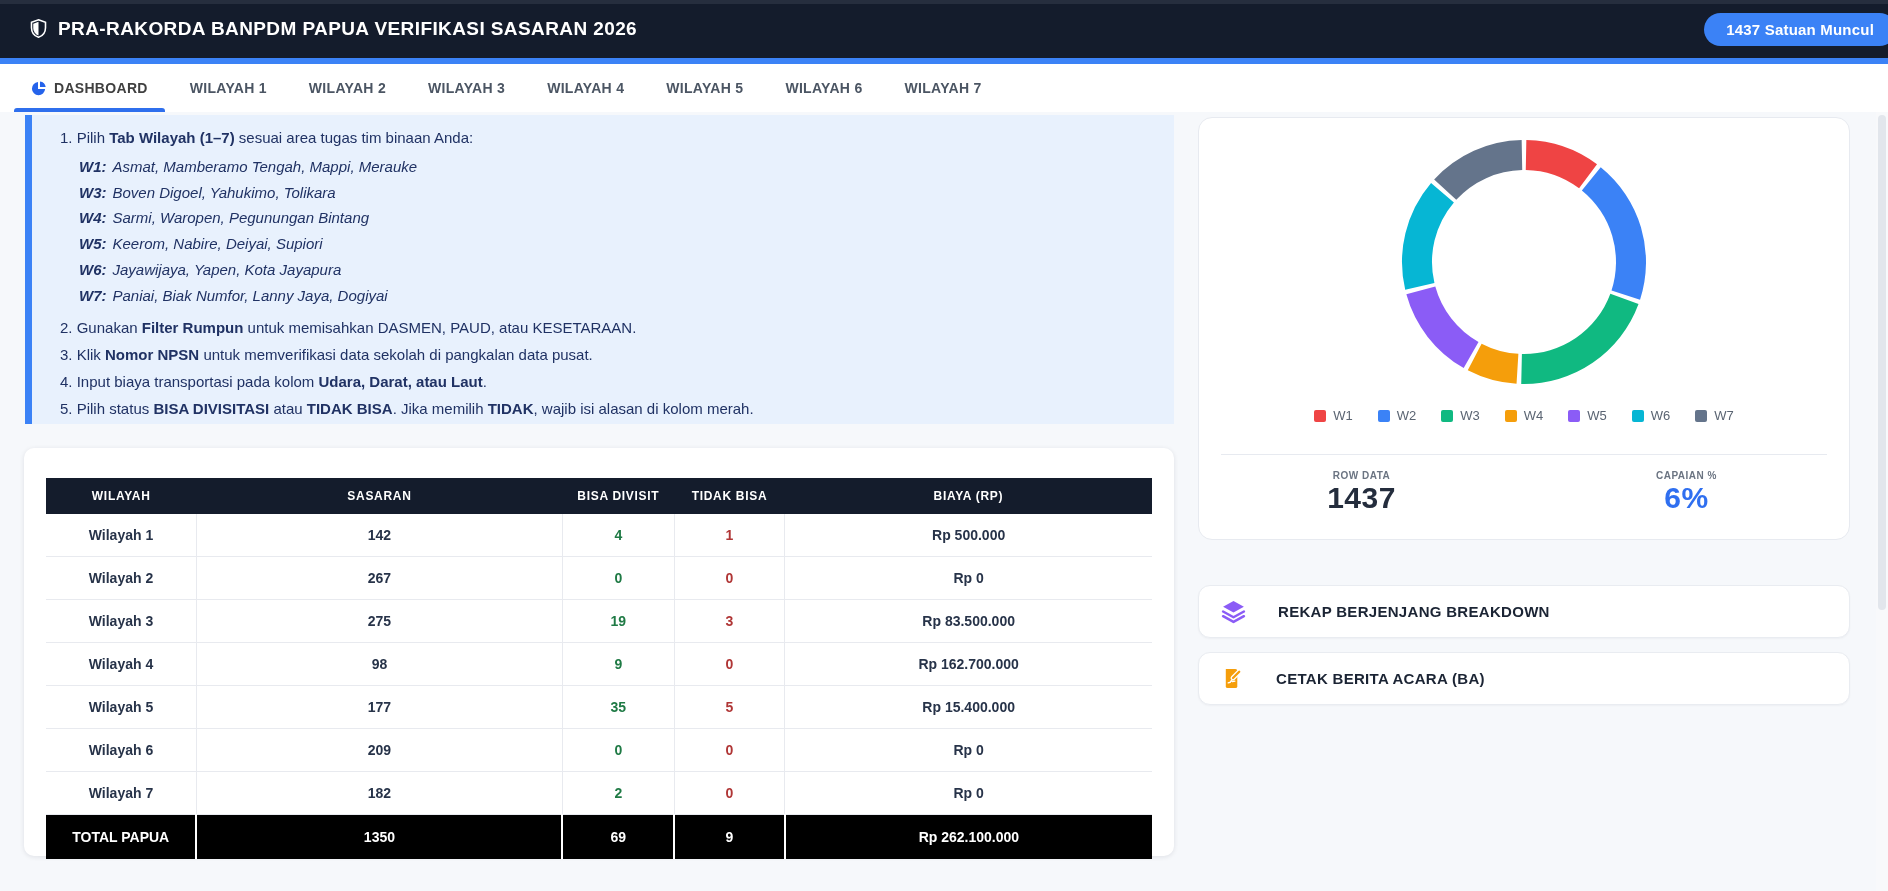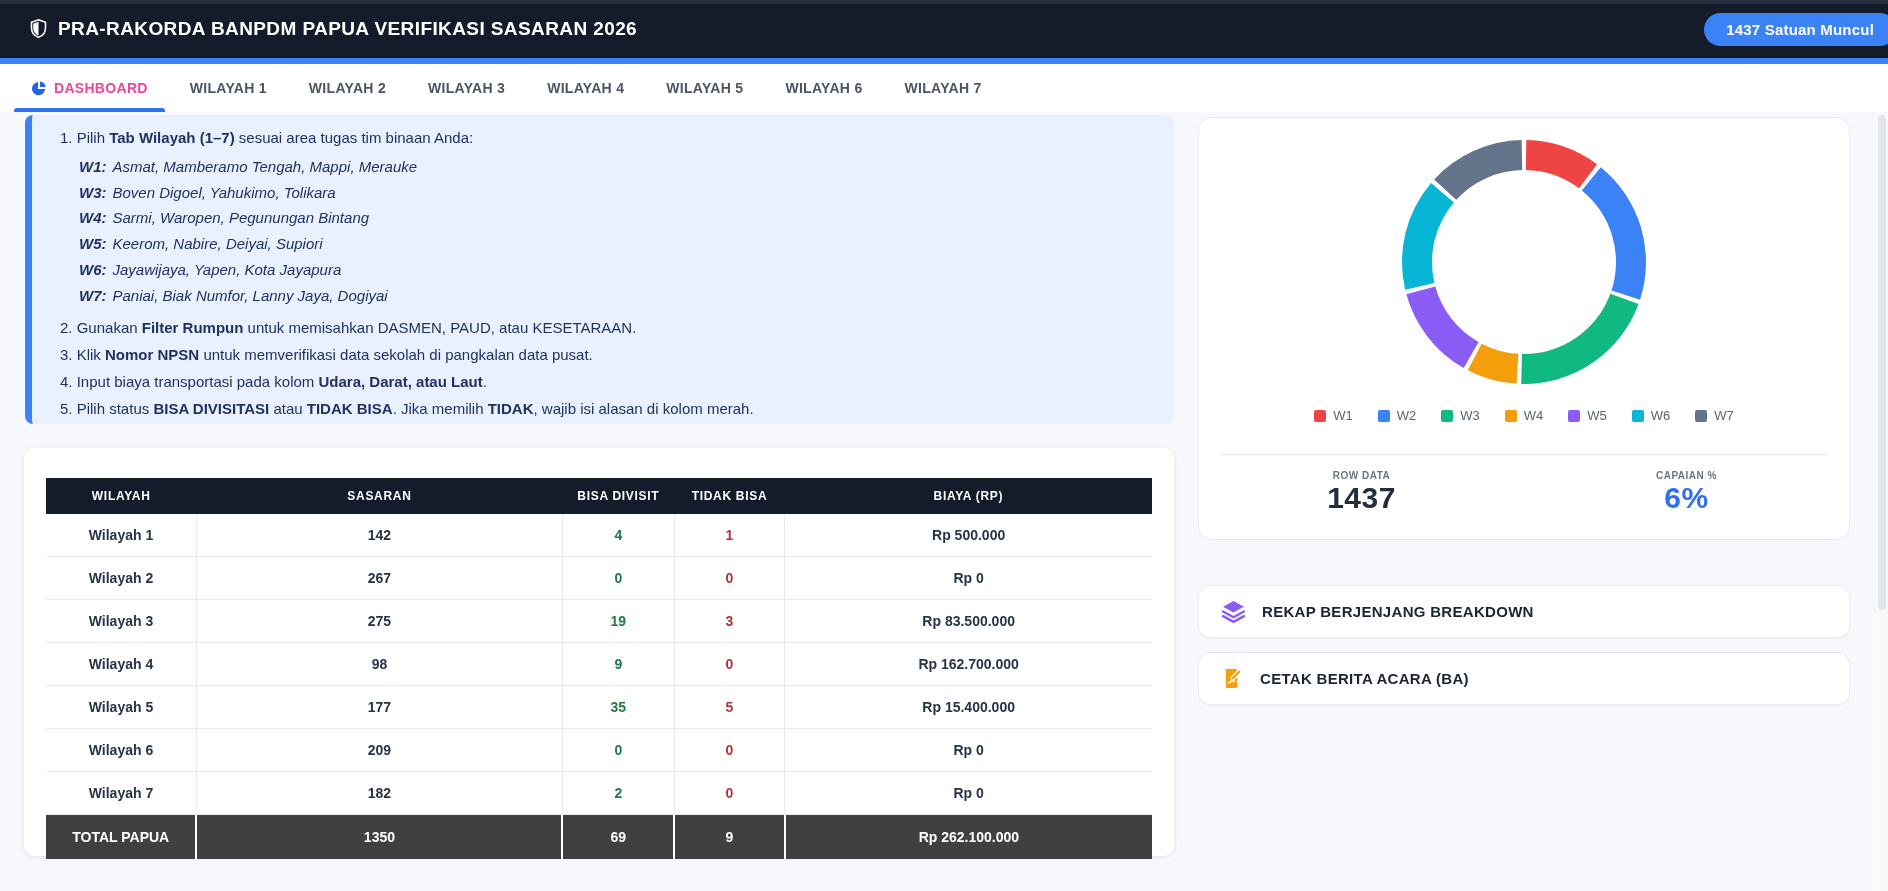--- a/index.html
+++ b/index.html
@@ -23,7 +23,7 @@
     display:flex;align-items:stretch;padding-left:10px;z-index:4}
   .tab{display:flex;align-items:center;gap:7px;padding:0 21px;font-weight:700;font-size:14px;
     color:#4b5563;letter-spacing:.3px;position:relative;cursor:pointer;white-space:nowrap}
-  .tab.active{color:#ec4899}
+  .tab.active{color:#404040}
   .tab.active::after{content:"";position:absolute;left:4px;right:4px;bottom:0;height:4px;
     background:#2f6fed;border-radius:3px 3px 0 0}
   

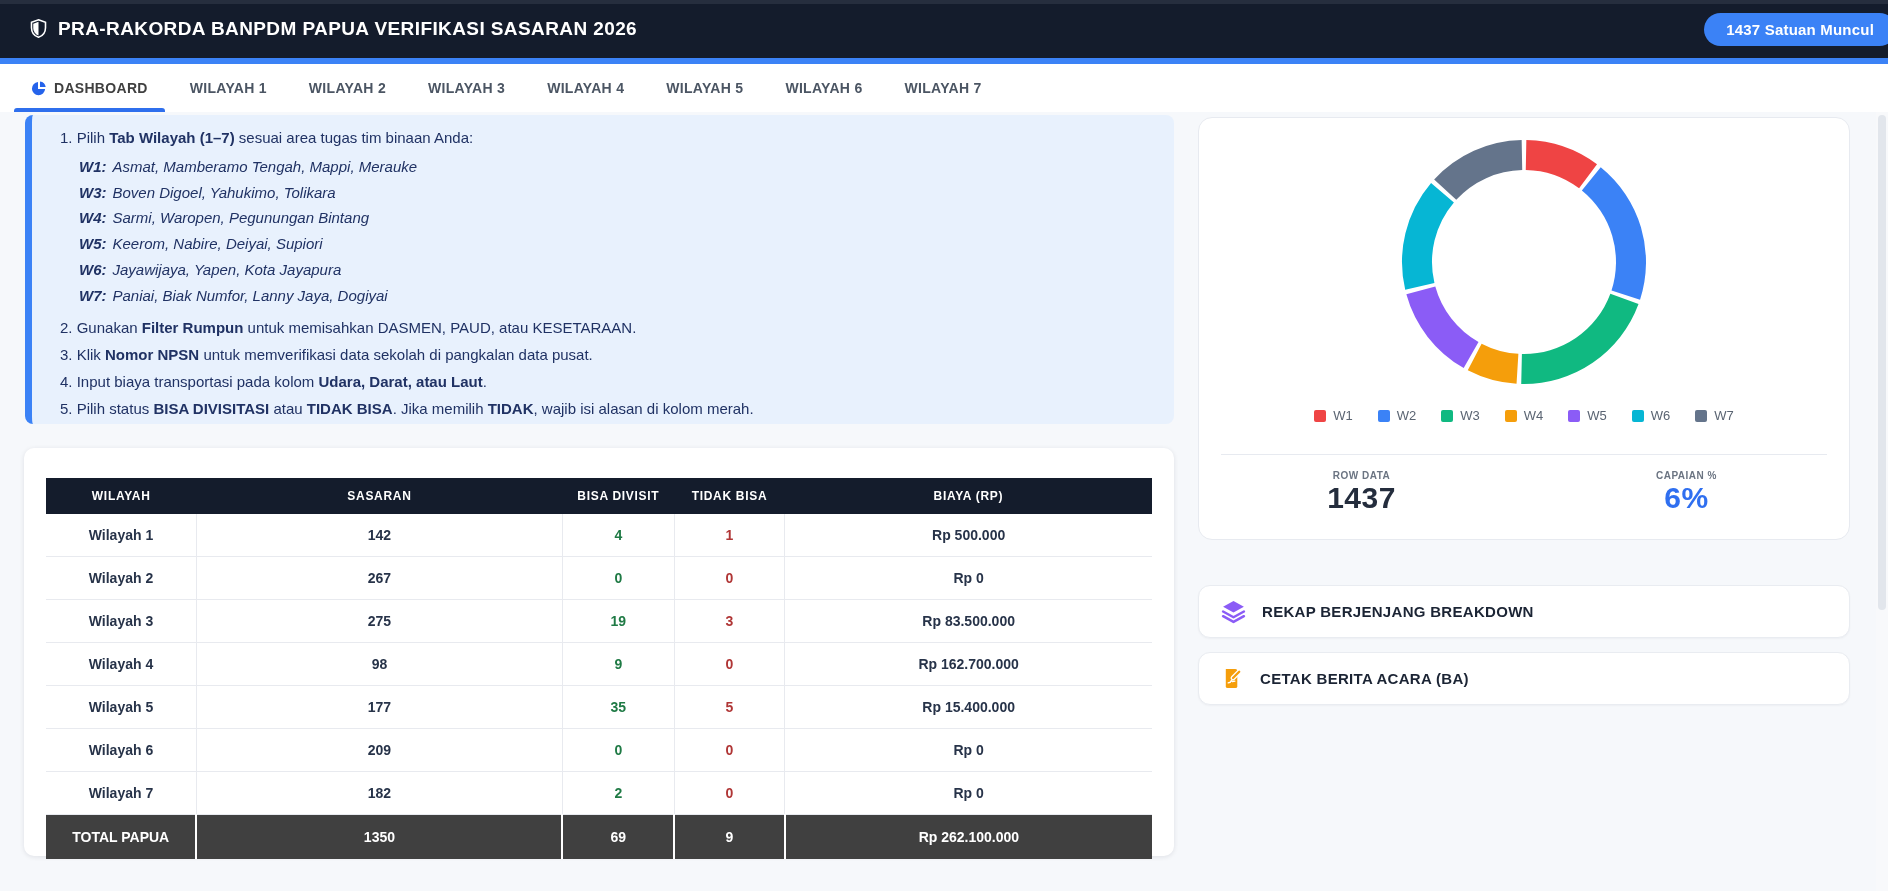--- a/index.html
+++ b/index.html
@@ -28,7 +28,7 @@
     background:#2f6fed;border-radius:3px 3px 0 0}
   
   .panel{position:absolute;left:25px;top:115px;width:1149px;height:309px;box-sizing:border-box;
-    background:#e8f1fd;border-left:7px solid #3b82f6;border-radius:8px;
+    background:#e8f1fd;border-left:7px solid #3b82f6;border-radius:0;
     padding:14px 24px 0 28px;color:#203264}
   .step{font-size:15px;margin-bottom:8px;line-height:1.25}
   .step b{font-weight:700}

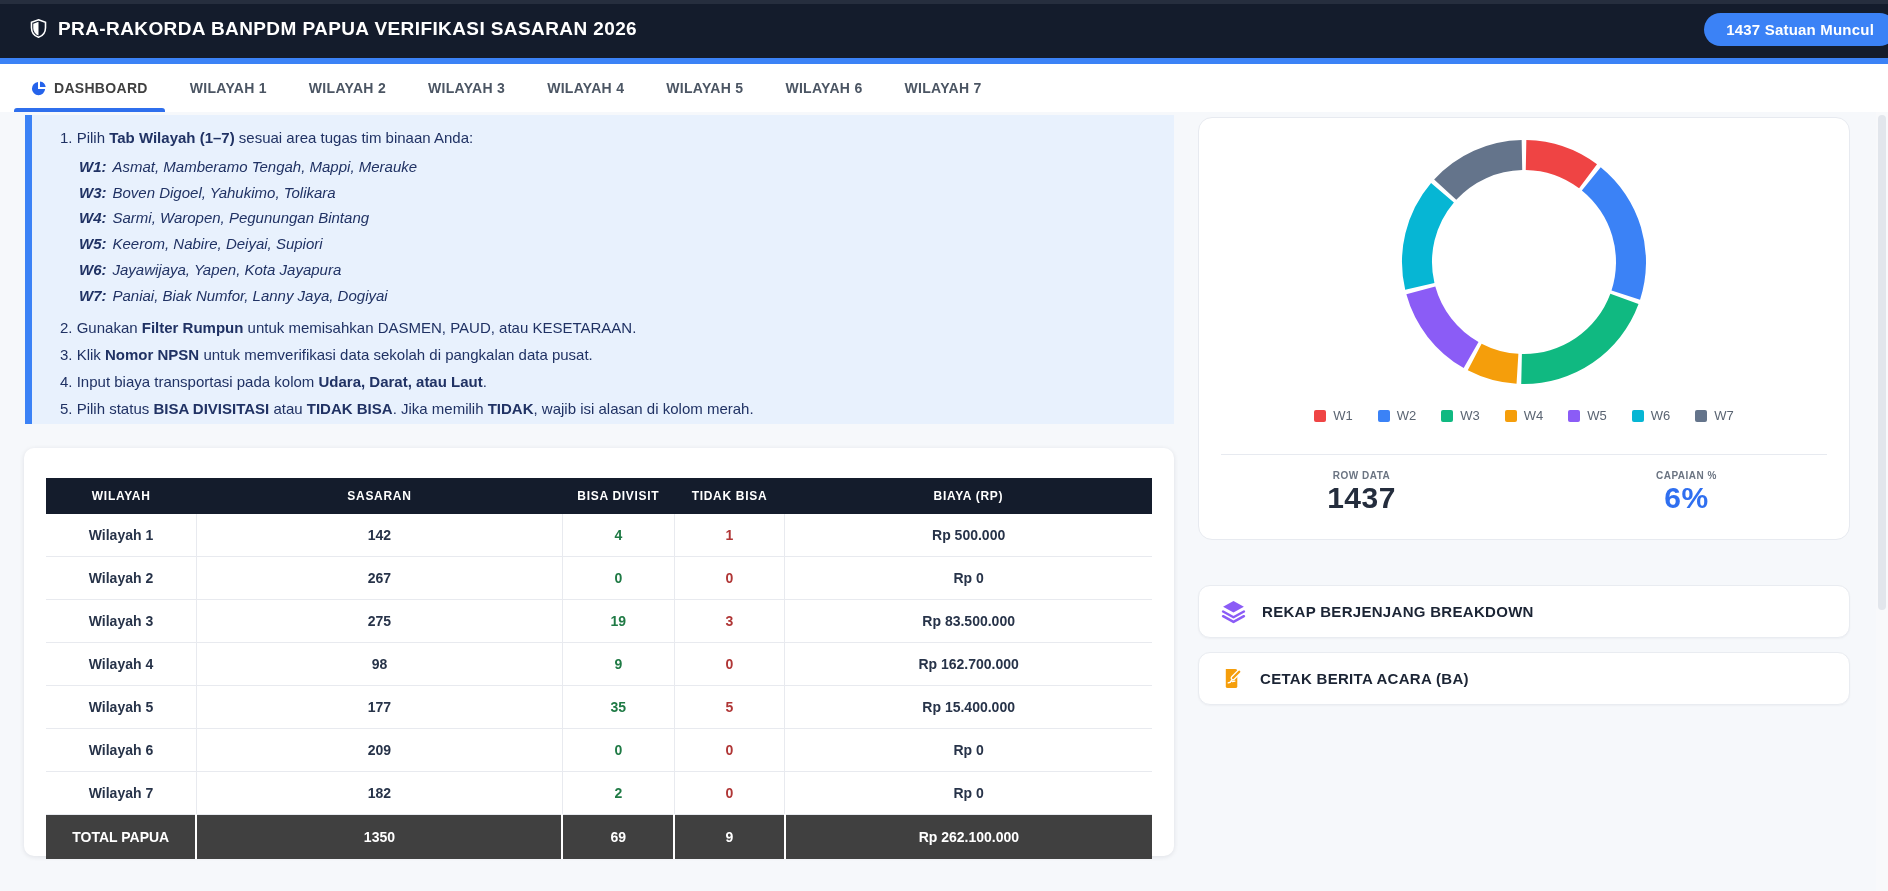--- a/index.html
+++ b/index.html
@@ -66,7 +66,7 @@
   
   .action-card{position:absolute;left:1198px;width:652px;height:53px;box-sizing:border-box;
     background:#fff;border:1px solid #e9ecf1;border-radius:12px;display:flex;align-items:center;
-    gap:16px;padding:0 22px;cursor:pointer;box-shadow:0 1px 2px rgba(15,23,42,.04)}
+    gap:32px;padding:0 22px;cursor:pointer;box-shadow:0 1px 2px rgba(15,23,42,.04)}
   #rekap-card{top:585px}
   #cetak-card{top:652px}
   .action-label{font-weight:700;font-size:15px;color:#1b2434;letter-spacing:.3px}

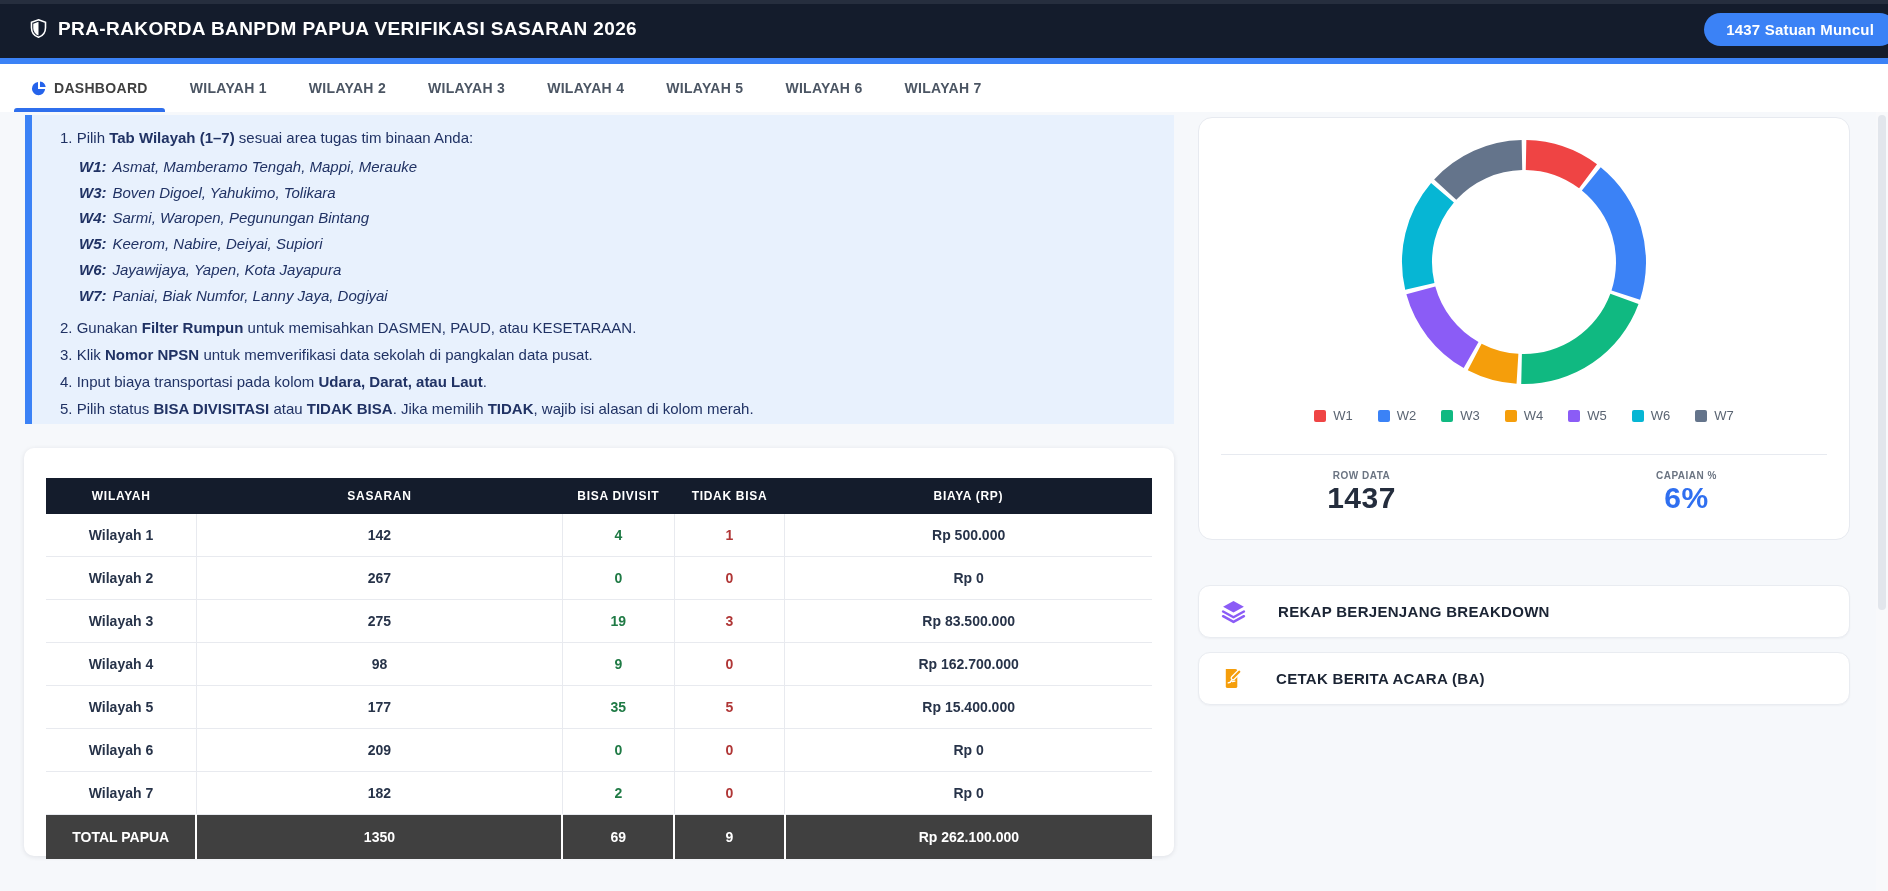--- a/index.html
+++ b/index.html
@@ -45,7 +45,7 @@
   tbody td{height:40px;text-align:center;font-weight:700;font-size:14px;color:#273349;
     background:#fff;border-bottom:1px solid #e8eaef}
   tbody td:not(:first-child){border-left:1px solid #e8eaef}
-  tbody tr.total td{background:#404040;color:#fff;height:42px;border-bottom:none}
+  tbody tr.total td{background:#000000;color:#fff;height:42px;border-bottom:none}
   tbody tr.total td:not(:first-child){border-left:2px solid #fff}
   td.pos{color:#1f7a45}
   td.neg{color:#b03636}

